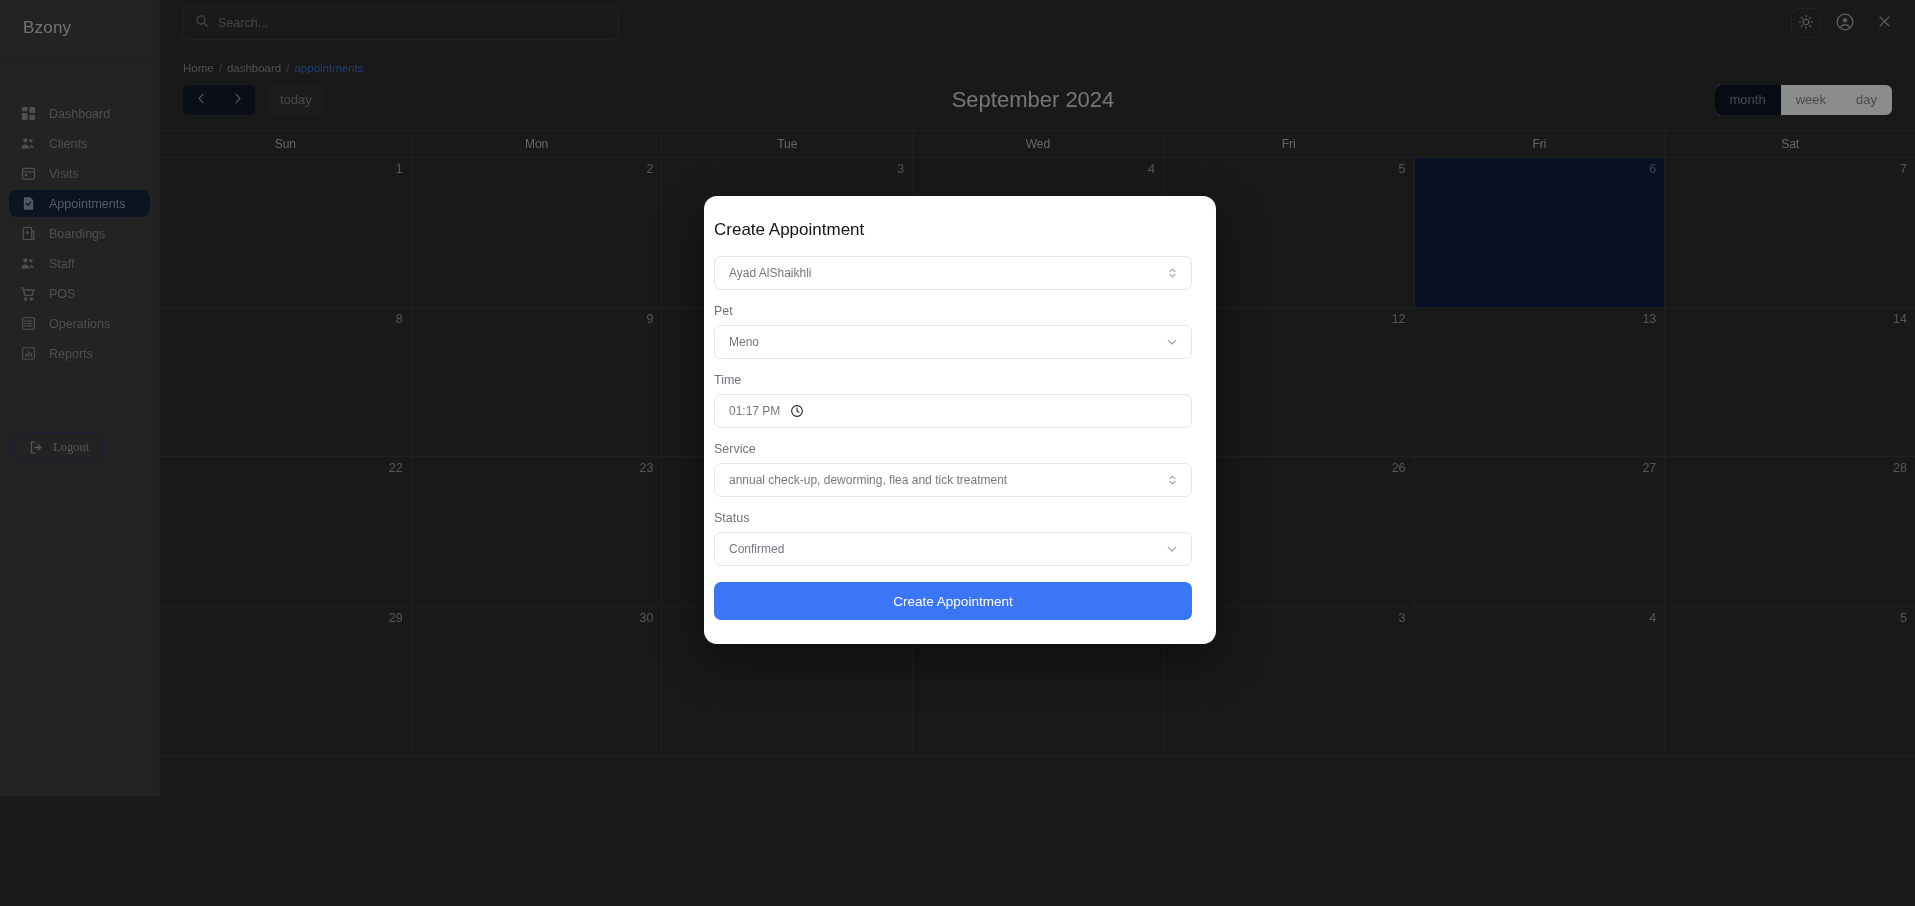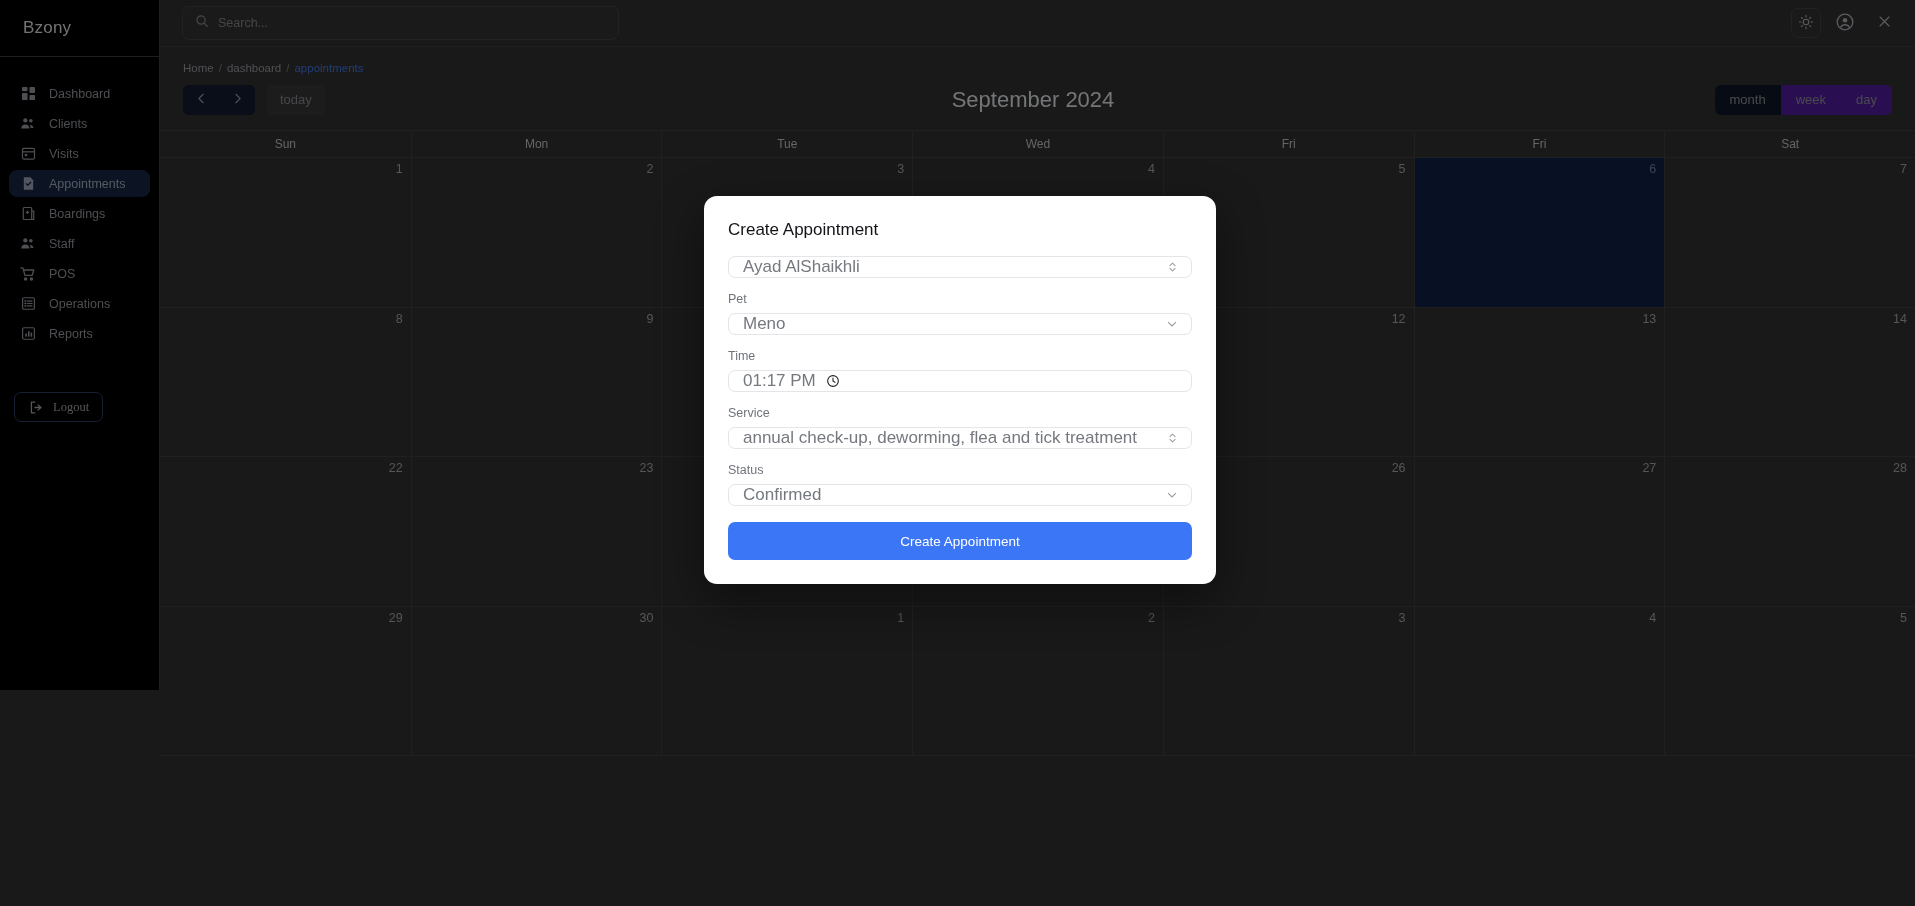--- a/index.html
+++ b/index.html
@@ -26,12 +26,13 @@
   
   .sidebar {
     width: 160px;
-    height: 690px;
-    background: #000000;
+    height: 796px;
+    background: #404040;
     border-right: 1px solid #3a3a3a;
     display: flex;
     flex-direction: column;
     flex: 0 0 160px;
+    gap: 20px;
   }
   .brand {
     height: 57px;

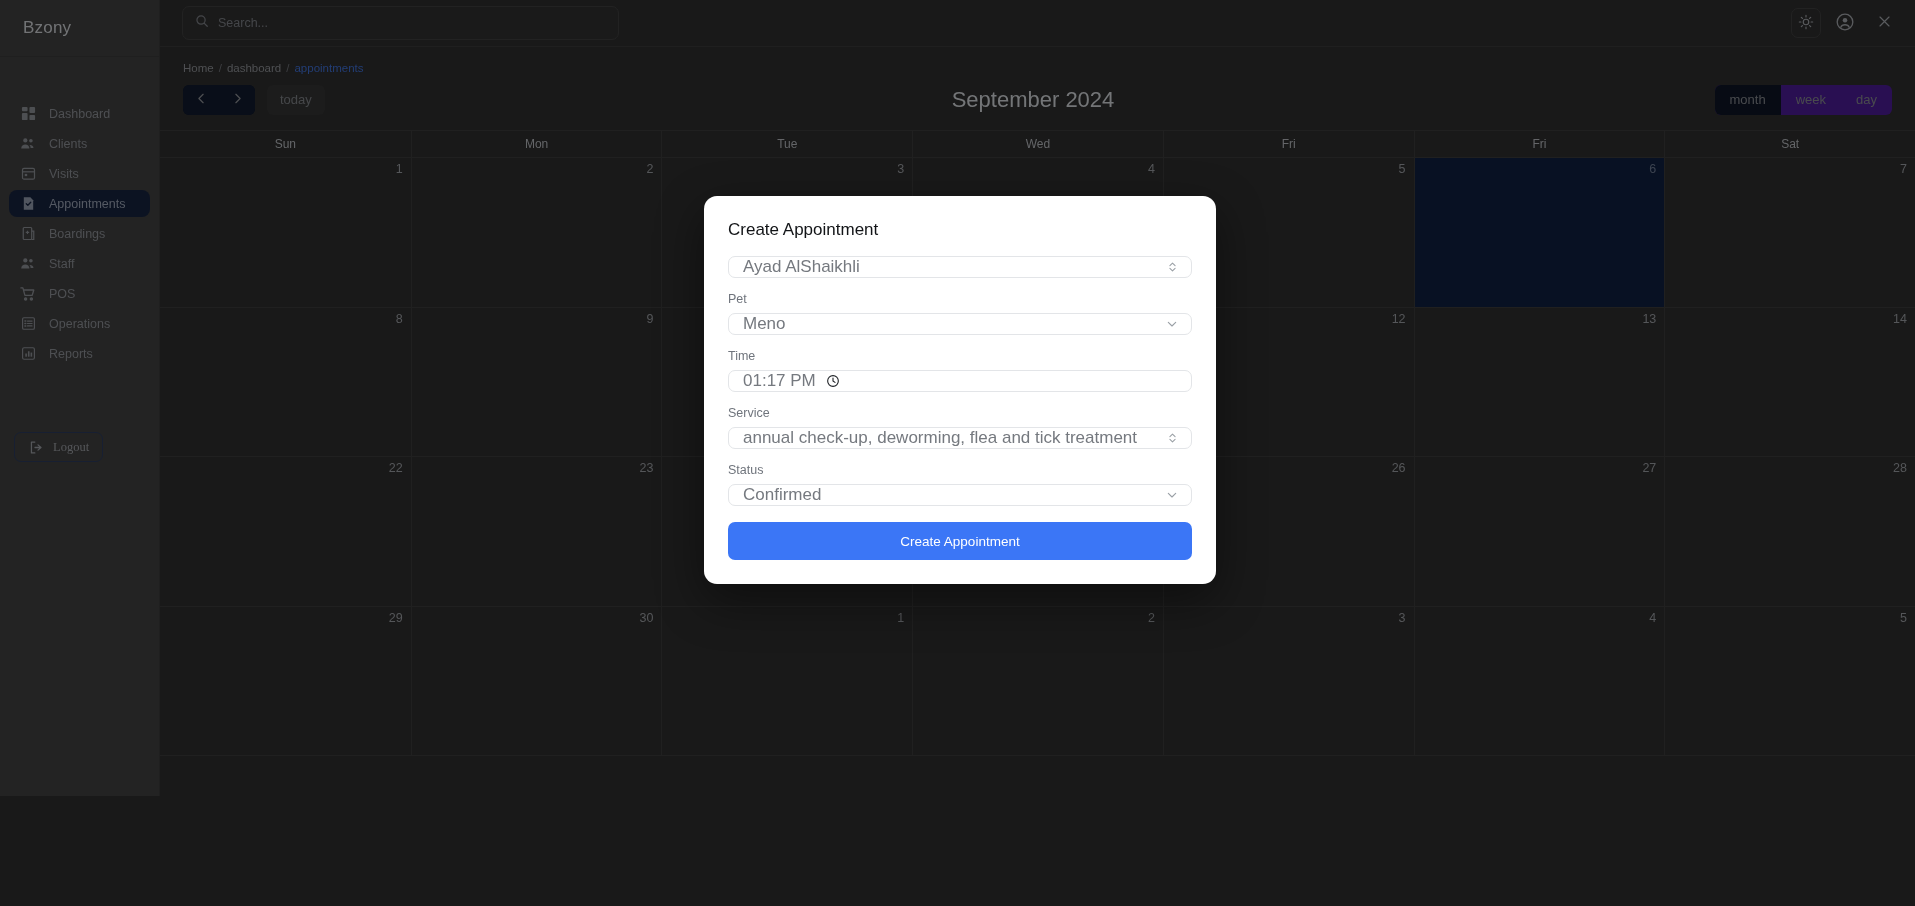--- a/index.html
+++ b/index.html
@@ -219,7 +219,7 @@
     margin-left: auto;
     display: flex;
     height: 30px;
-    background: #4c1d95;
+    background: #ffffff;
     border-radius: 6px;
     overflow: hidden;
   }

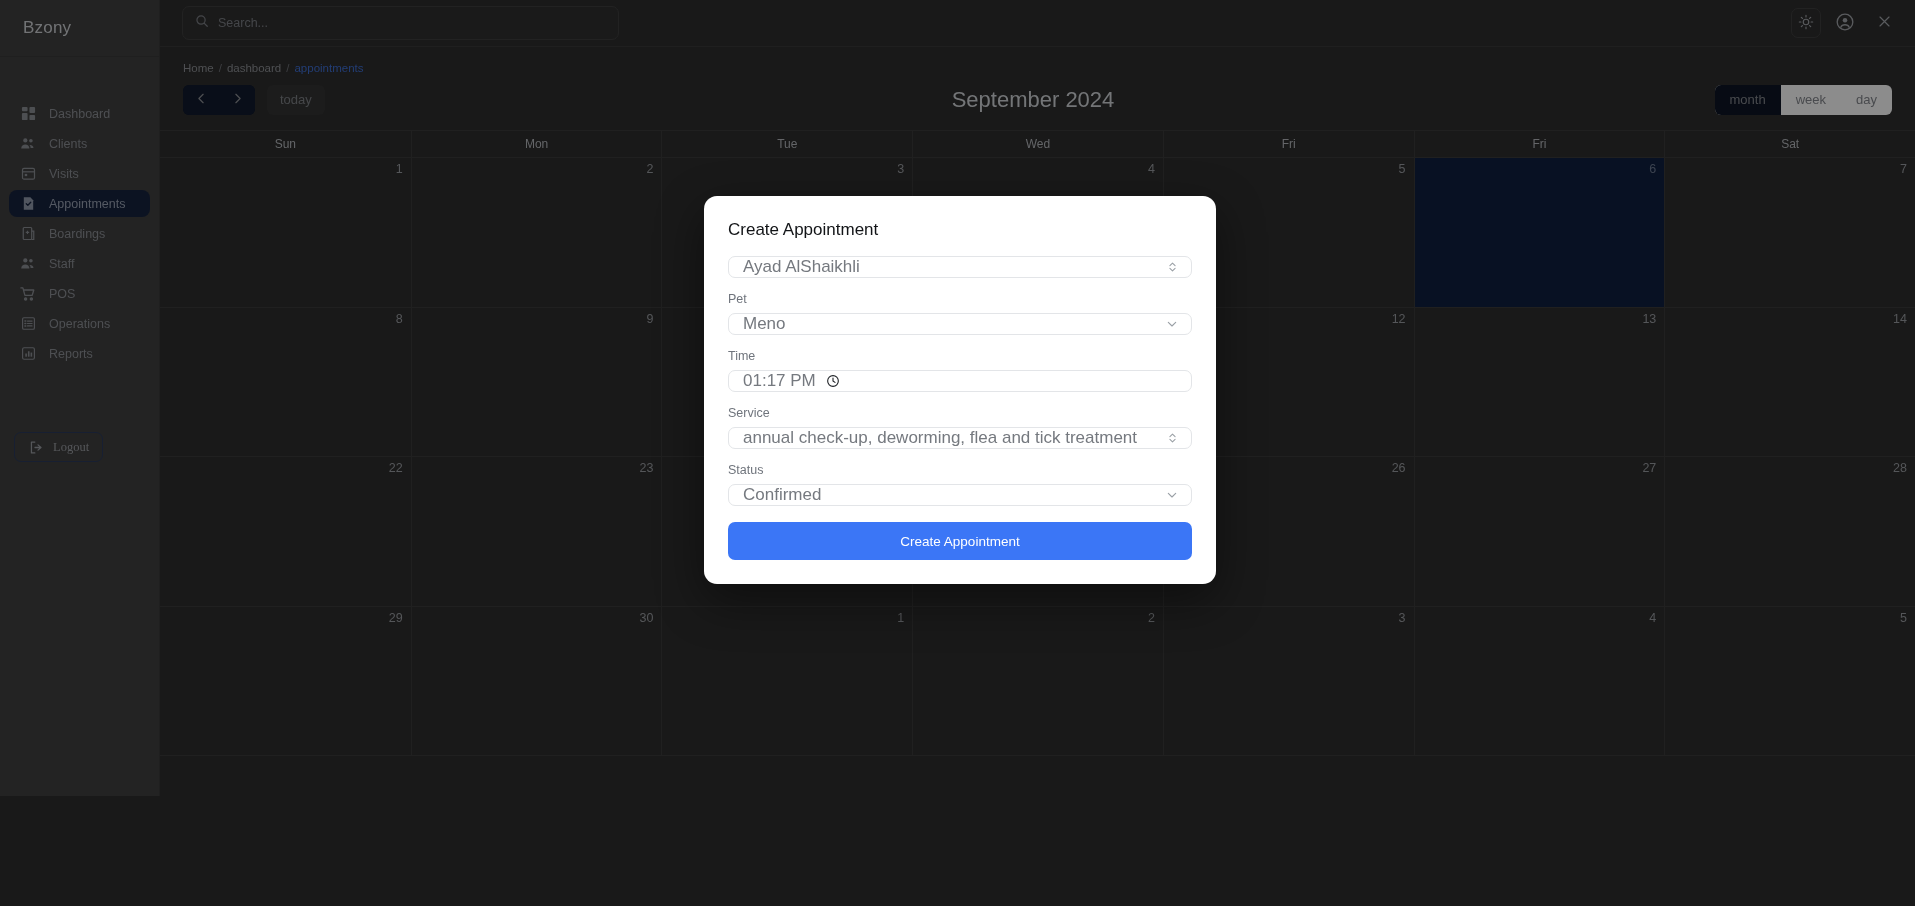--- a/index.html
+++ b/index.html
@@ -299,7 +299,7 @@
     width: 512px;
     background: #ffffff;
     border-radius: 13px;
-    padding: 24px 24px 24px 24px;
+    padding: 24px 24px 24px 10px;
     z-index: 50;
     box-shadow: 0 16px 48px rgba(0,0,0,.45);
   }

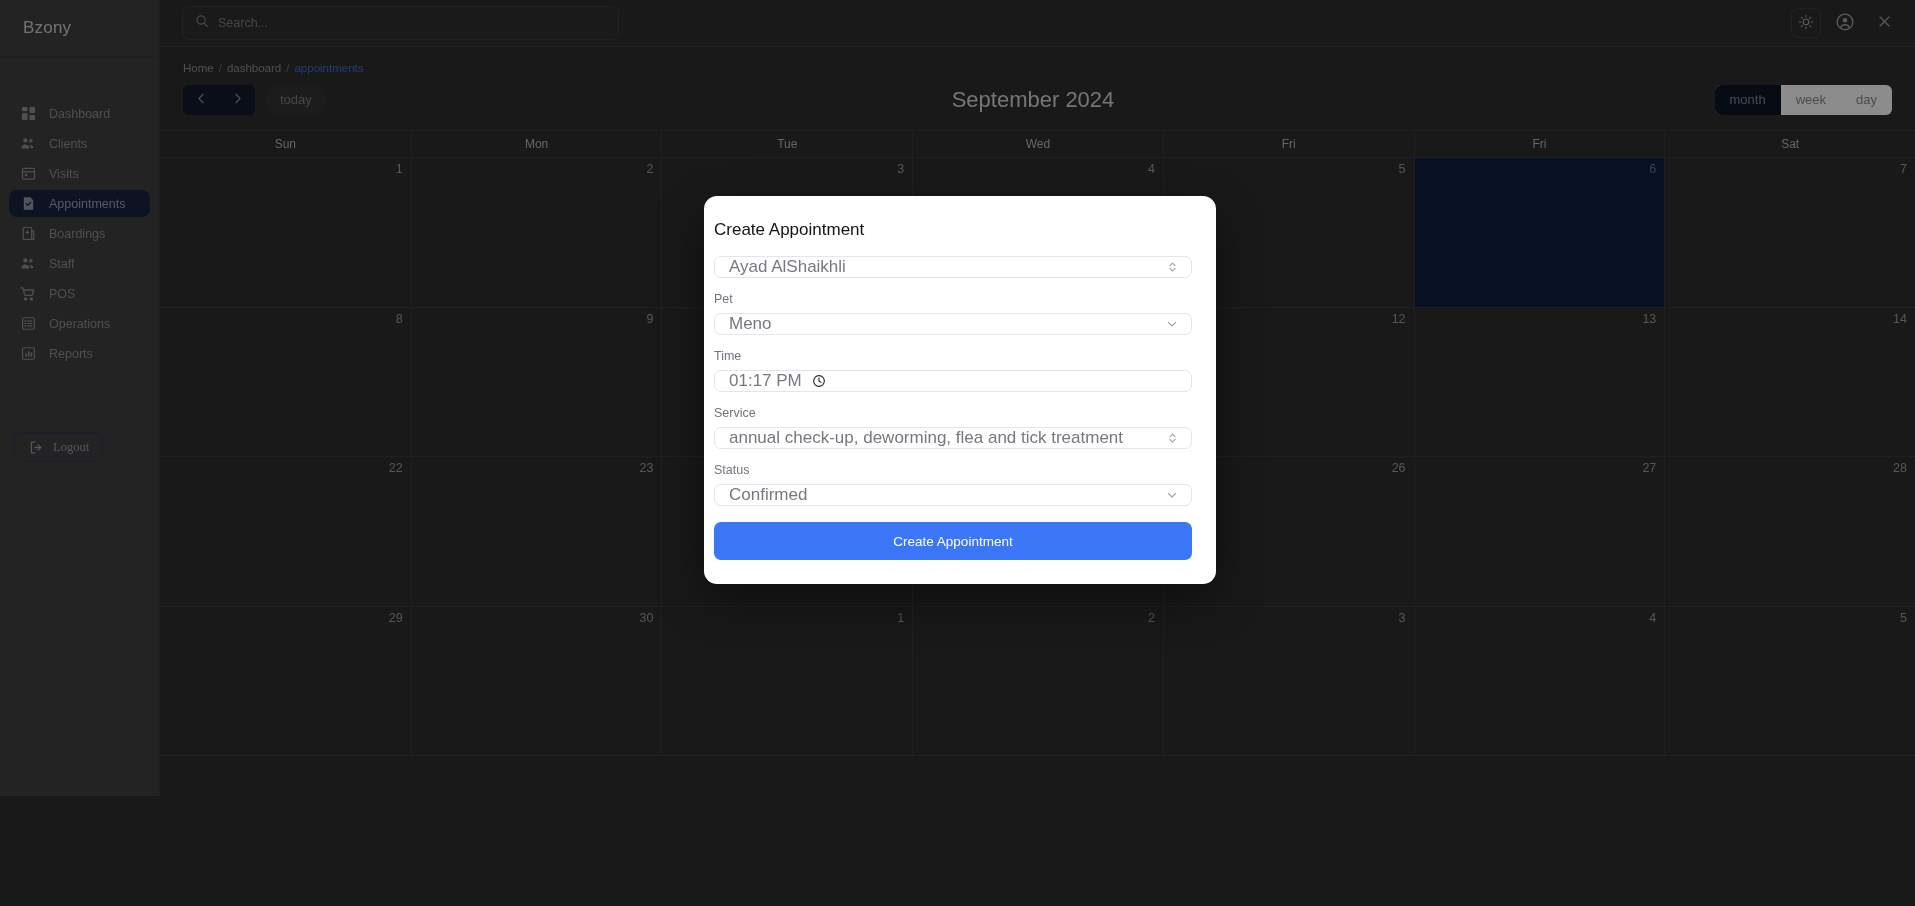--- a/index.html
+++ b/index.html
@@ -317,14 +317,14 @@
   .control {
     position: relative;
     width: 100%;
-    height: 22px;
+    height: 34px;
     border: 1px solid #e3e5e8;
     border-radius: 7px;
     background: #fff;
     display: flex;
     align-items: center;
     padding: 0 34px 0 14px;
-    font-size: 17px;
+    font-size: 12px;
     color: #75797f;
     cursor: pointer;
     overflow: hidden;

